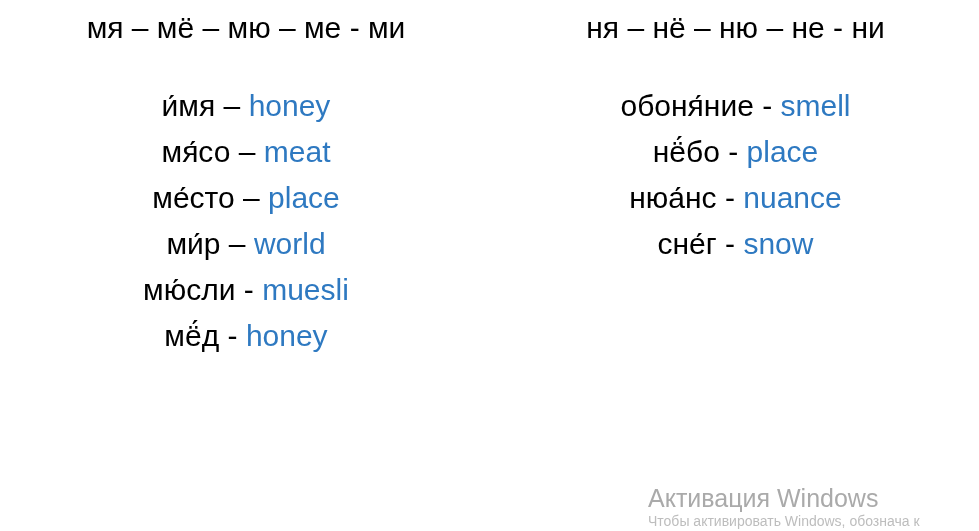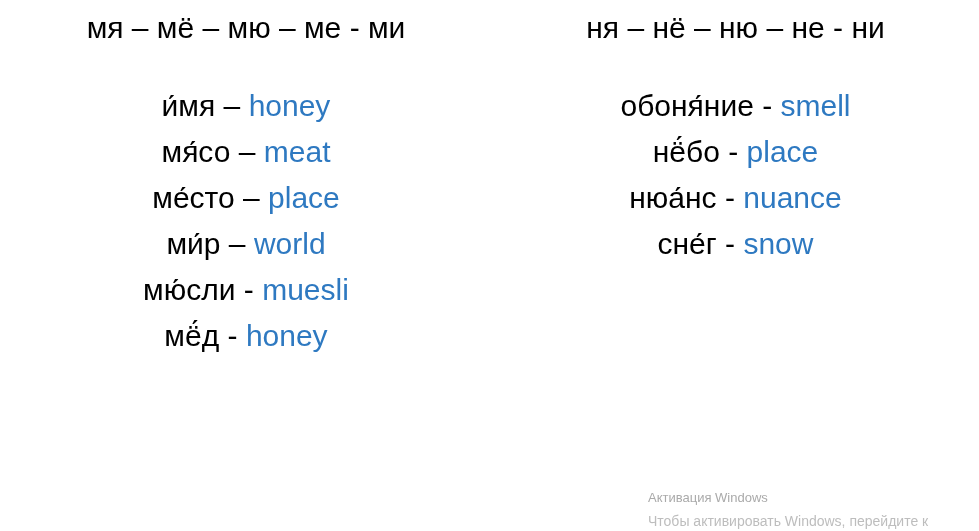--- a/index.html
+++ b/index.html
@@ -65,7 +65,7 @@
     pointer-events: none;
   }
   .watermark-line1 {
-    font-size: 13px;
+    font-size: 25px;
     line-height: 24px;
     color: #aaaaaa;
   }

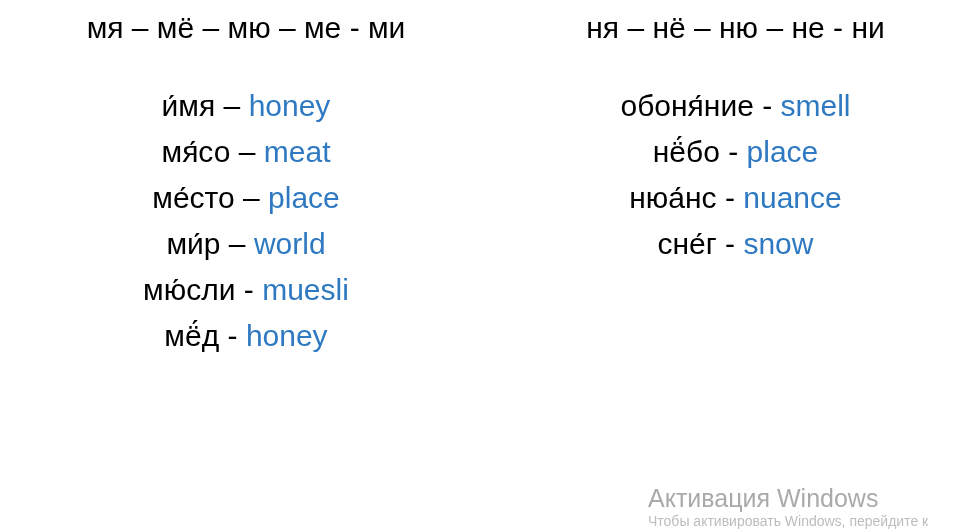--- a/index.html
+++ b/index.html
@@ -151,7 +151,7 @@
 
   <div class="watermark">
     <div class="watermark-line1">Активация Windows</div>
-    <div class="watermark-line2">Чтобы активировать Windows, перейдите к</div>
+    <div class="watermark-line2">Чтобы активировать Windows, обознача к</div>
   </div>
 
 </div>

